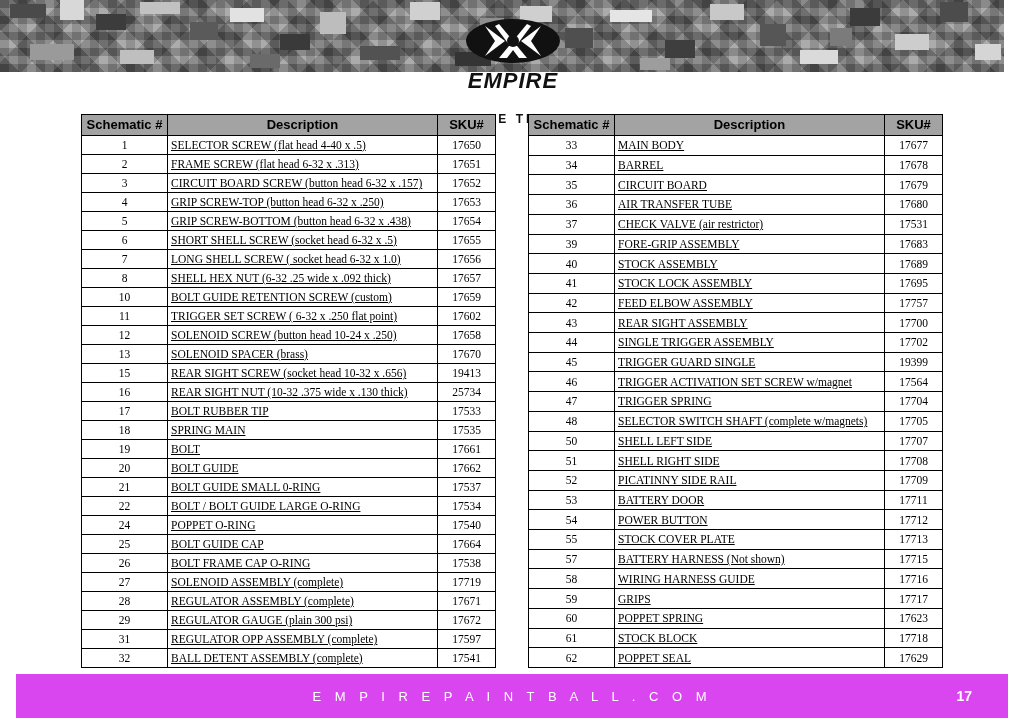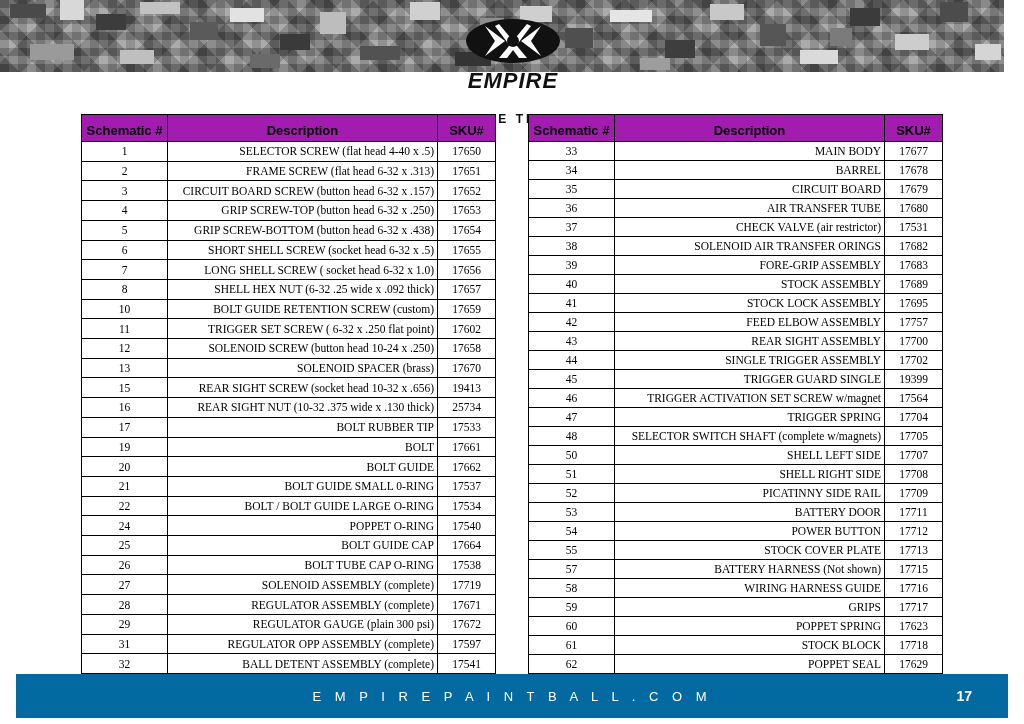--- a/index.html
+++ b/index.html
@@ -109,11 +109,11 @@
     font-family: "Liberation Serif", serif;
   }
   table.parts thead th {
-    background: #a21caf;
+    background: #a3a3a3;
     font-weight: bold;
     font-size: 13px;
     font-family: "Liberation Sans", sans-serif;
-    padding-top: 8px;
+    padding-top: 2px;
     padding-bottom: 2px;
   }
   .col-sch { width: 86px; text-align: center; }

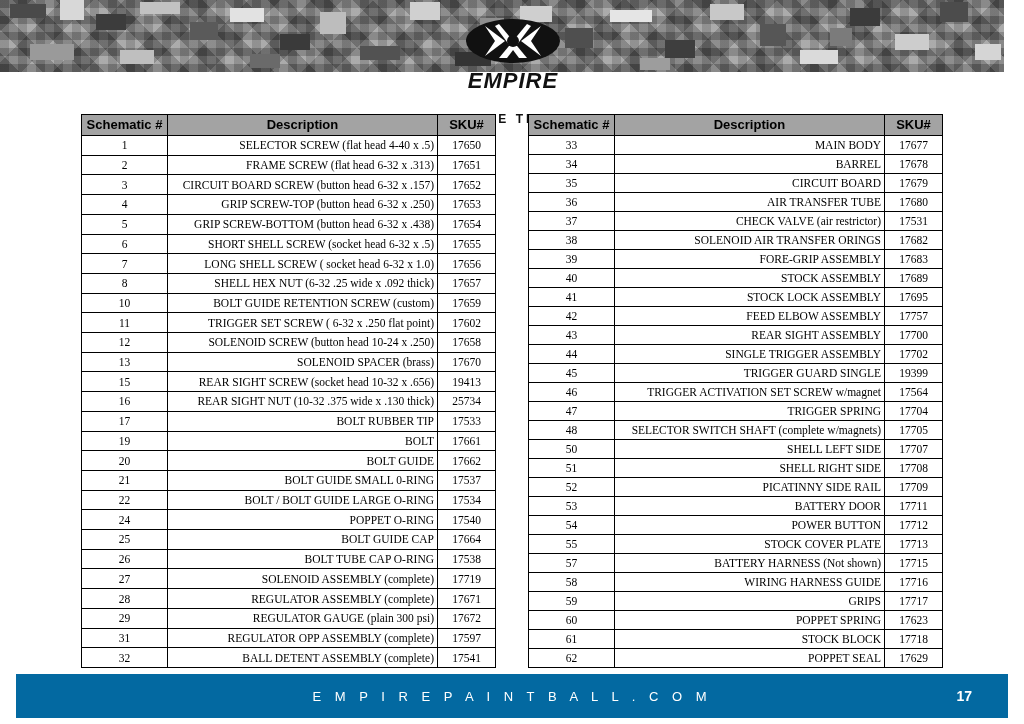--- a/index.html
+++ b/index.html
@@ -120,7 +120,7 @@
   .col-desc { width: 270px; text-align: center; }
   .col-sku { width: 58px; text-align: center; }
   td.c-sch { text-align: center; }
-  td.c-desc { text-align: right; }
+  td.c-desc { text-align: left; text-decoration: underline; }
   td.c-sku { text-align: center; }
 
   

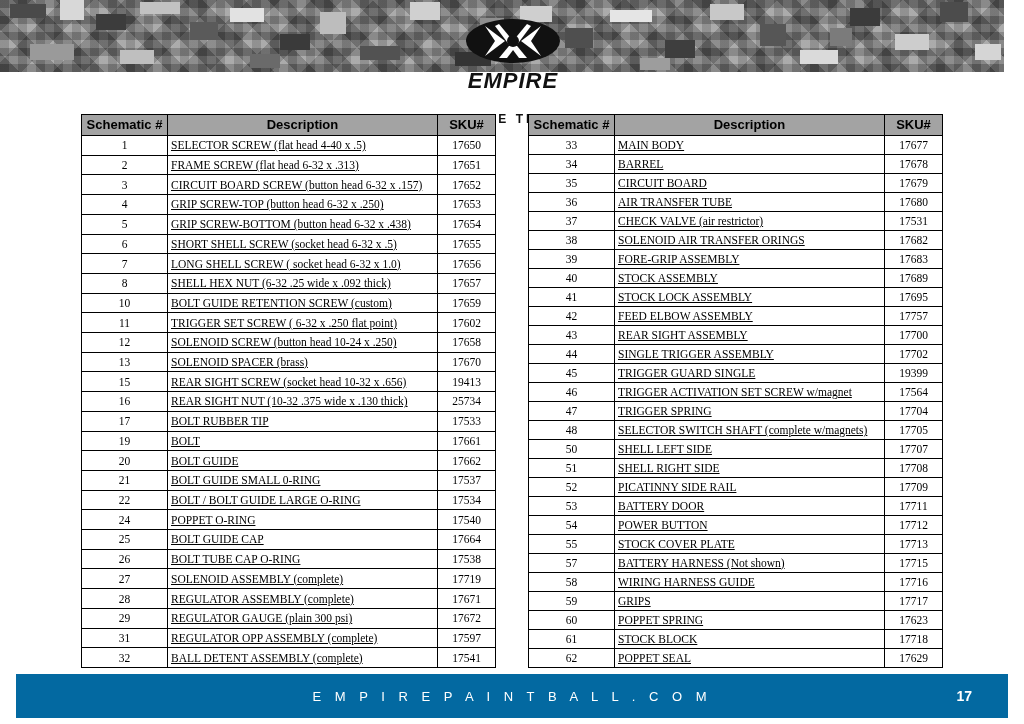--- a/index.html
+++ b/index.html
@@ -413,11 +413,6 @@
           <td class="c-sku">17531</td>
         </tr>
         <tr>
-          <td class="c-sch">38</td>
-          <td class="c-desc">SOLENOID AIR TRANSFER ORINGS</td>
-          <td class="c-sku">17682</td>
-        </tr>
-        <tr>
           <td class="c-sch">39</td>
           <td class="c-desc">FORE-GRIP ASSEMBLY</td>
           <td class="c-sku">17683</td>

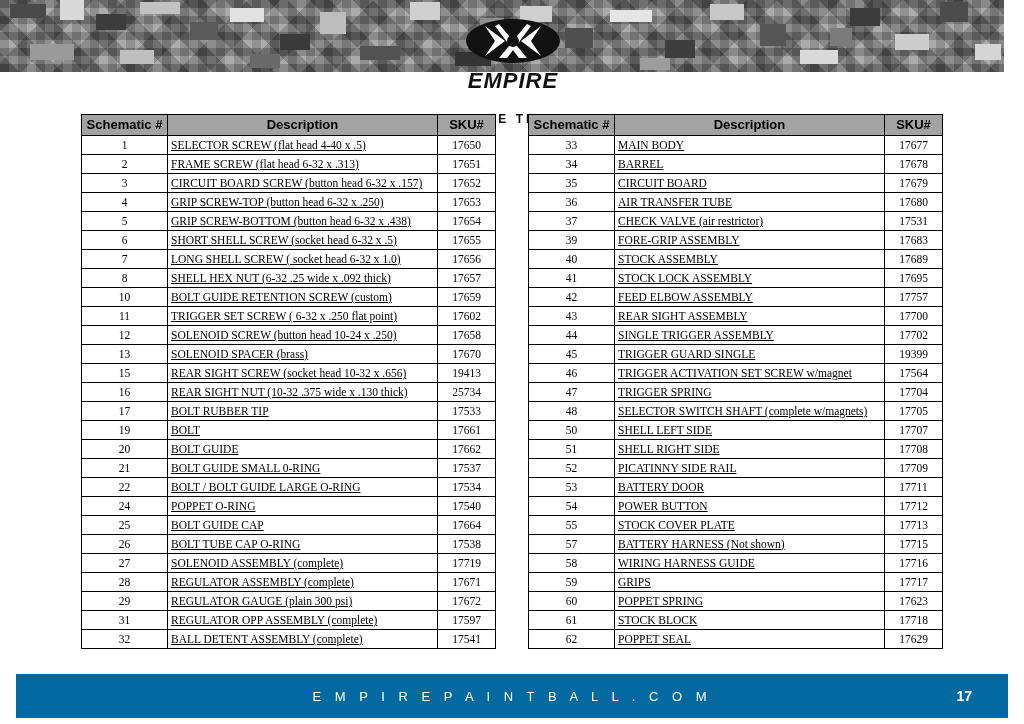--- a/index.html
+++ b/index.html
@@ -311,6 +311,11 @@
           <td class="c-sku">17533</td>
         </tr>
         <tr>
+          <td class="c-sch">18</td>
+          <td class="c-desc">SPRING MAIN</td>
+          <td class="c-sku">17535</td>
+        </tr>
+        <tr>
           <td class="c-sch">19</td>
           <td class="c-desc">BOLT</td>
           <td class="c-sku">17661</td>

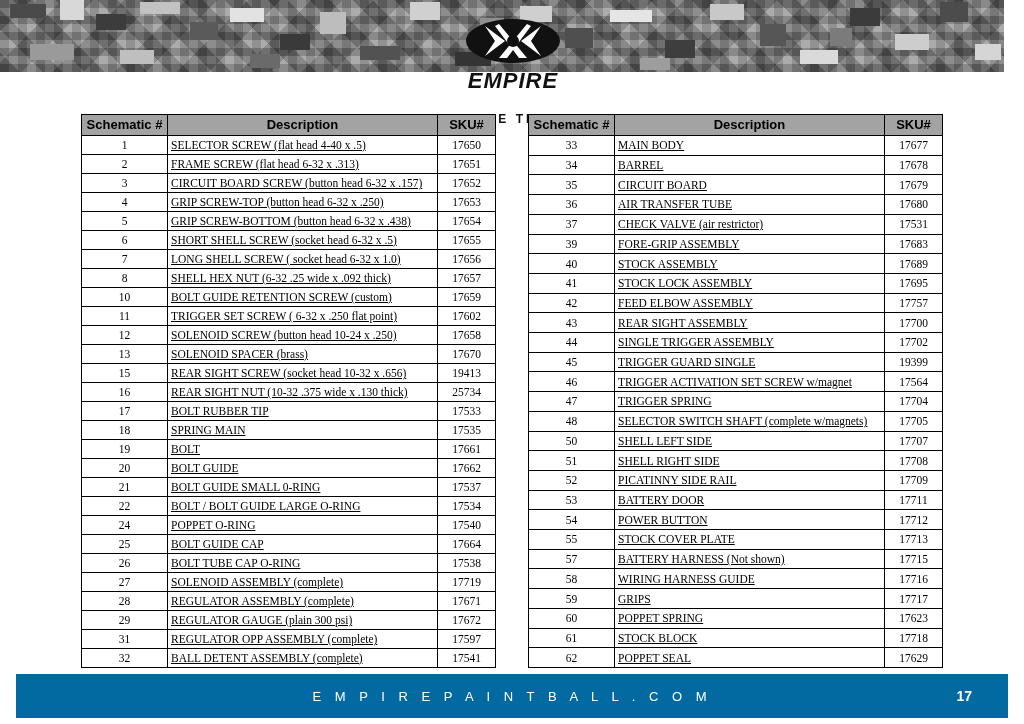--- a/index.html
+++ b/index.html
@@ -347,7 +347,7 @@
         </tr>
         <tr>
           <td class="c-sch">26</td>
-          <td class="c-desc">BOLT TUBE CAP O-RING</td>
+          <td class="c-desc">BOLT FRAME CAP O-RING</td>
           <td class="c-sku">17538</td>
         </tr>
         <tr>

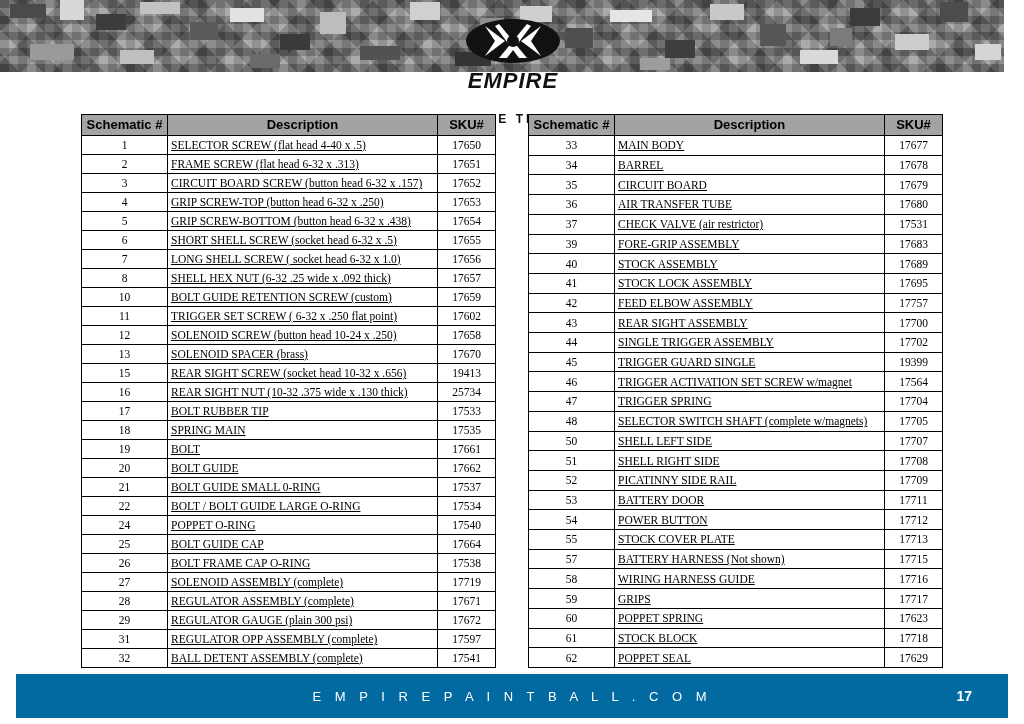--- a/index.html
+++ b/index.html
@@ -130,7 +130,7 @@
     bottom: 6px;
     width: 1024px;
     height: 44px;
-    background: #0369a1;
+    background: #d946ef;
     display: flex;
     align-items: center;
     justify-content: center;

